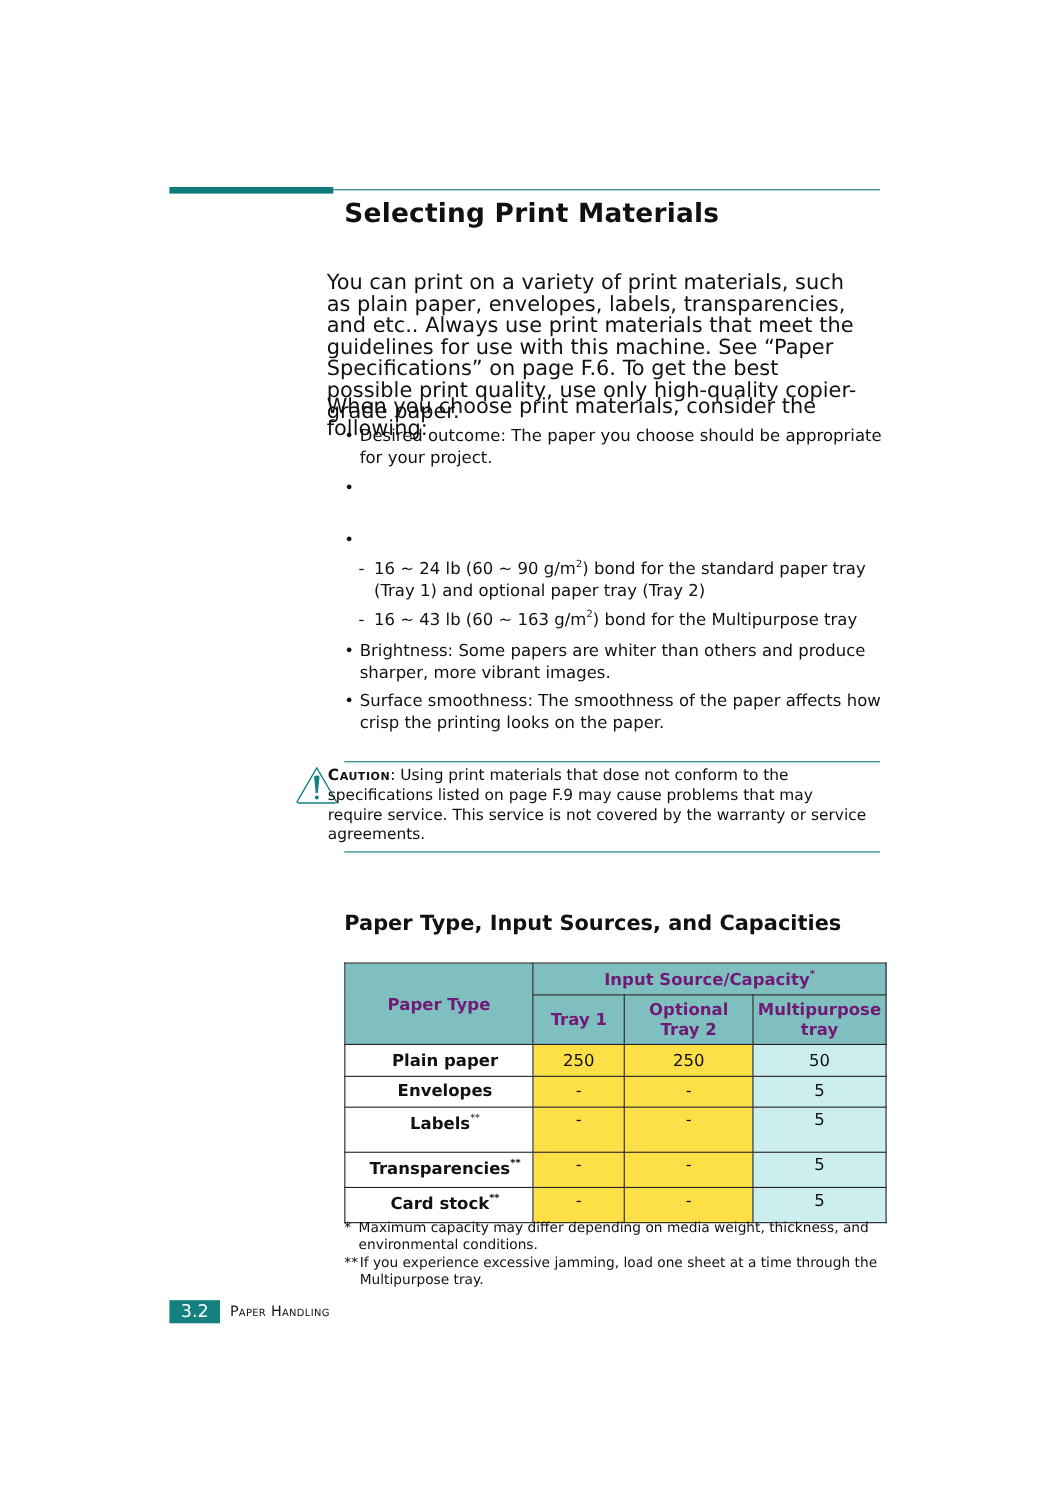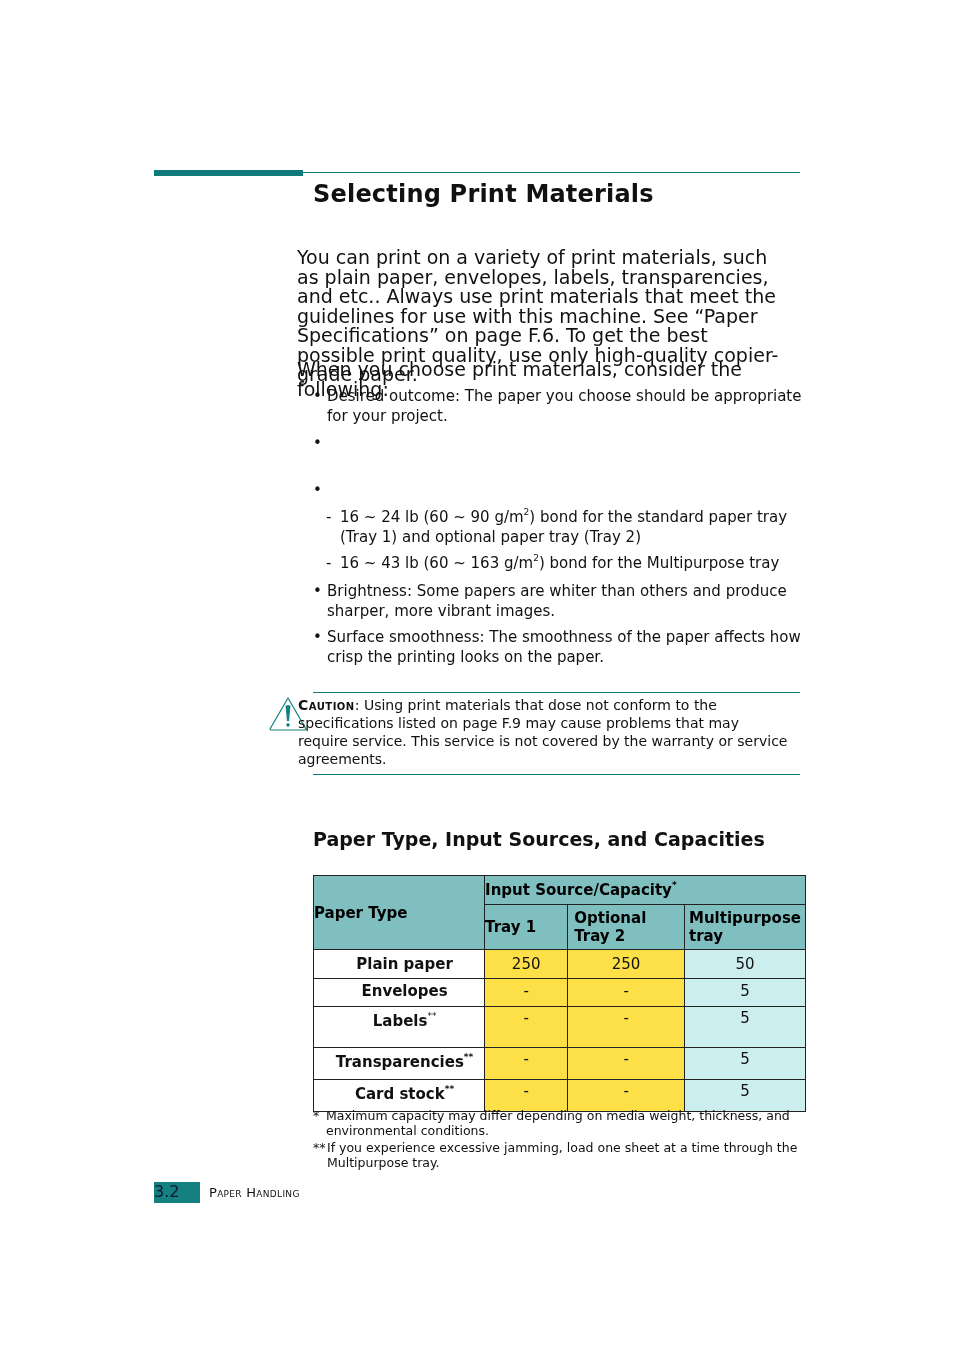--- a/index.html
+++ b/index.html
@@ -24,7 +24,7 @@
   .h2 { left:313px; top:828px; font-size:19px; font-weight:bold; }
   table.spec { position:absolute; left:313px; top:875px; width:493px; border-collapse:collapse; font-size:15px; }
   table.spec td, table.spec th { border:1px solid #222; padding:0; }
-  table.spec th { background:#7fbfc0; color:#000000; font-weight:bold; text-align:left; line-height:18px; }
+  table.spec th { background:#7fbfc0; color:#701a75; font-weight:bold; text-align:center; line-height:18px; }
   td.type { font-weight:bold; padding-left:11px !important; text-align:center; }
   td.c1, td.c2 { background:#fde047; text-align:center; }
   td.c3 { background:#cdeeee; text-align:center;margin-top:36px; }

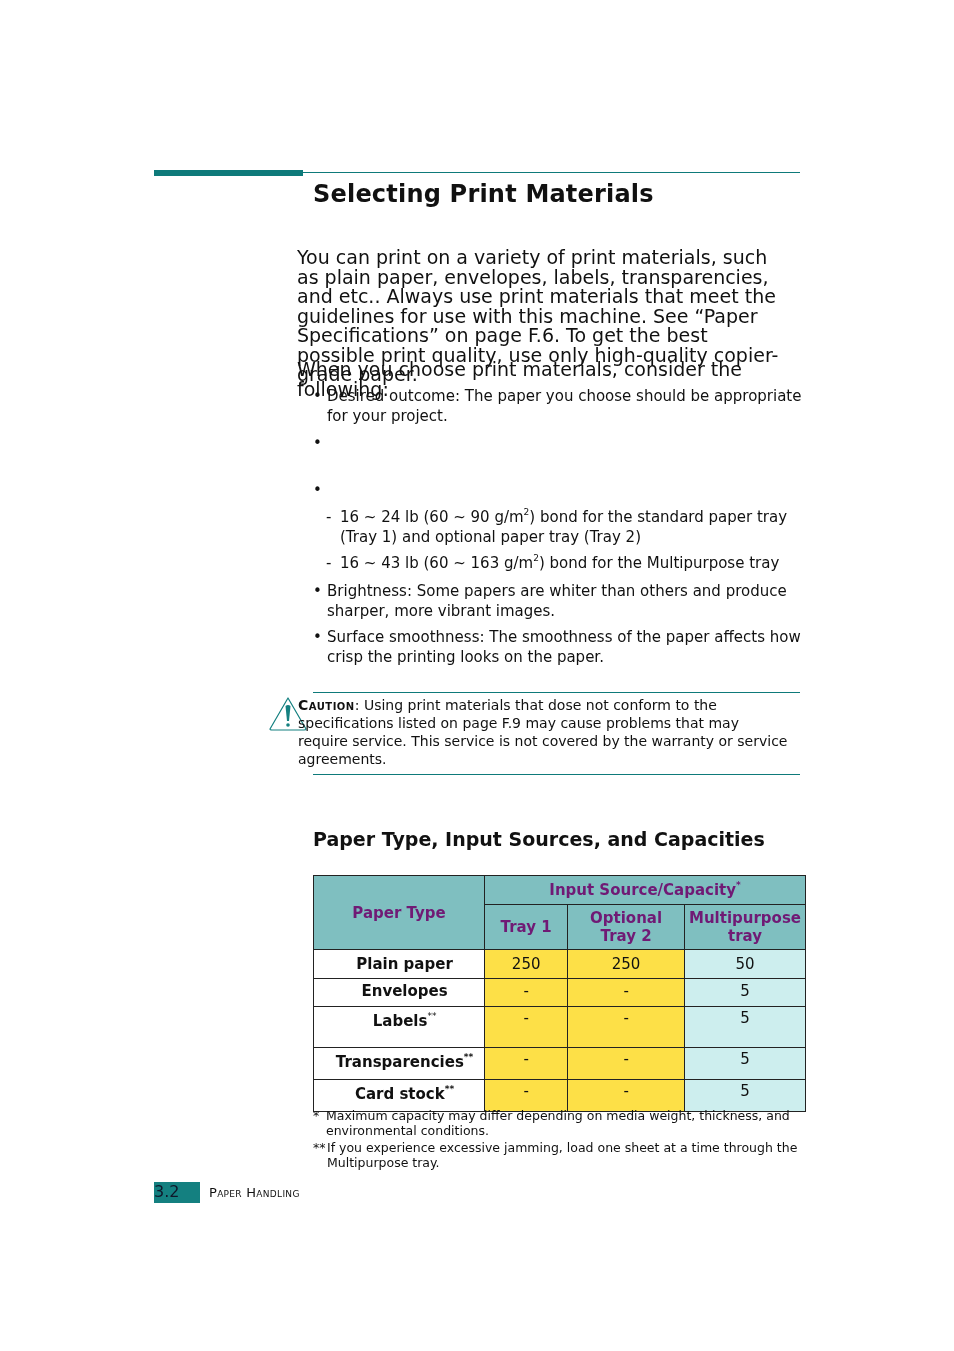--- a/index.html
+++ b/index.html
@@ -30,7 +30,7 @@
   td.c3 { background:#cdeeee; text-align:center;margin-top:36px; }
   .foot { left:313px; width:495px; font-size:12.5px; line-height:15px; }
   .foot .m { position:absolute; left:0; }
-  .pagenum { left:154px; top:1182px; width:46px; height:21px; background:#148080; color:#0f172a; font-size:16px; text-align:left; line-height:20px; }
+  .pagenum { left:154px; top:1182px; width:46px; height:21px; background:#148080; color:#ffffff; font-size:16px; text-align:center; line-height:20px; }
   .section { left:209px; top:1185px; font-size:13px; font-variant:small-caps; letter-spacing:0.3px; }
 </style>
 </head>

